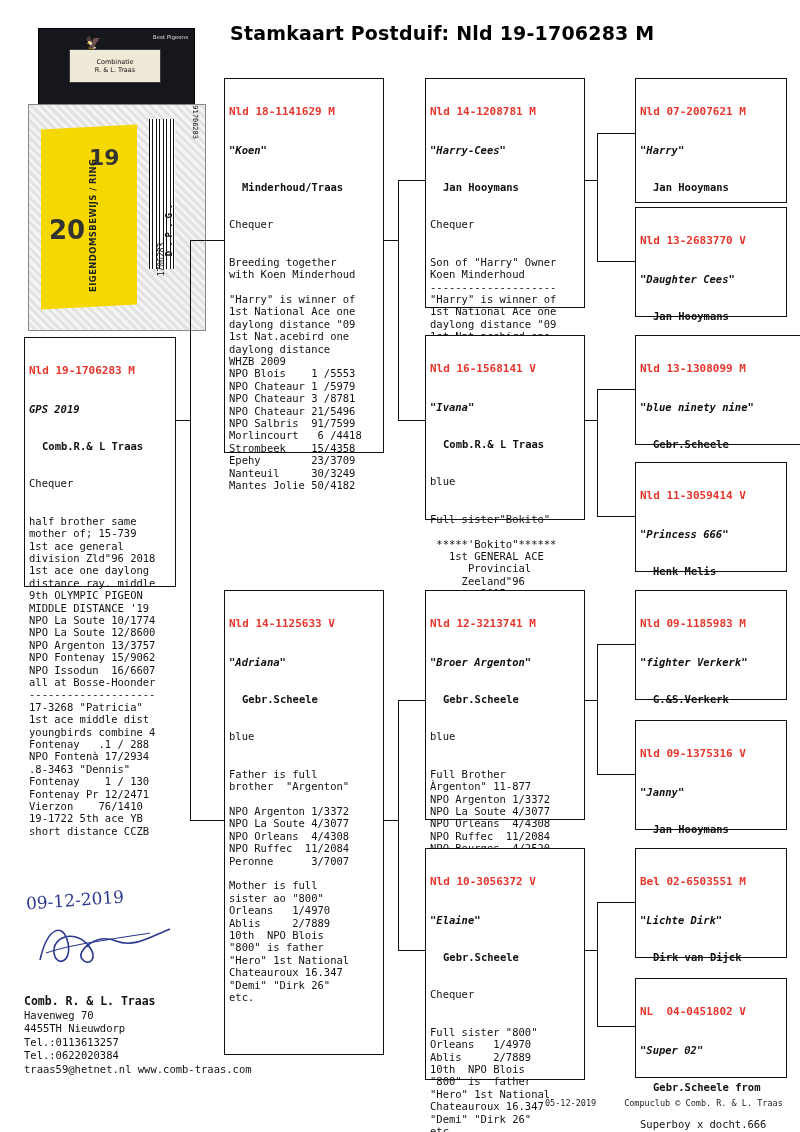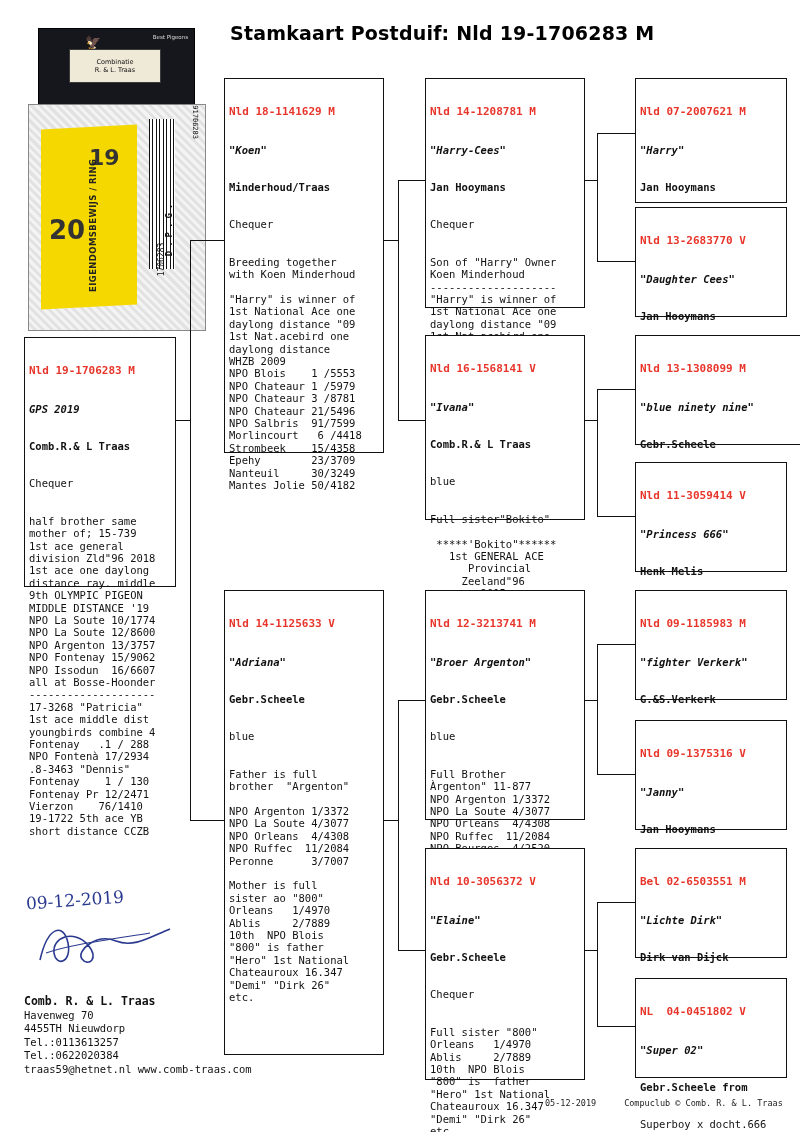--- a/index.html
+++ b/index.html
@@ -37,7 +37,7 @@
   .box .nm{
     font-style:italic;font-weight:bold;display:block;
   }
-  .box .bd{display:block;font-weight:bold;}
+  .box .bd{display:block;font-weight:bold;margin-left:13px;}
   .box .tx{display:block;}
   
   .ln{position:absolute;background:#111;}

